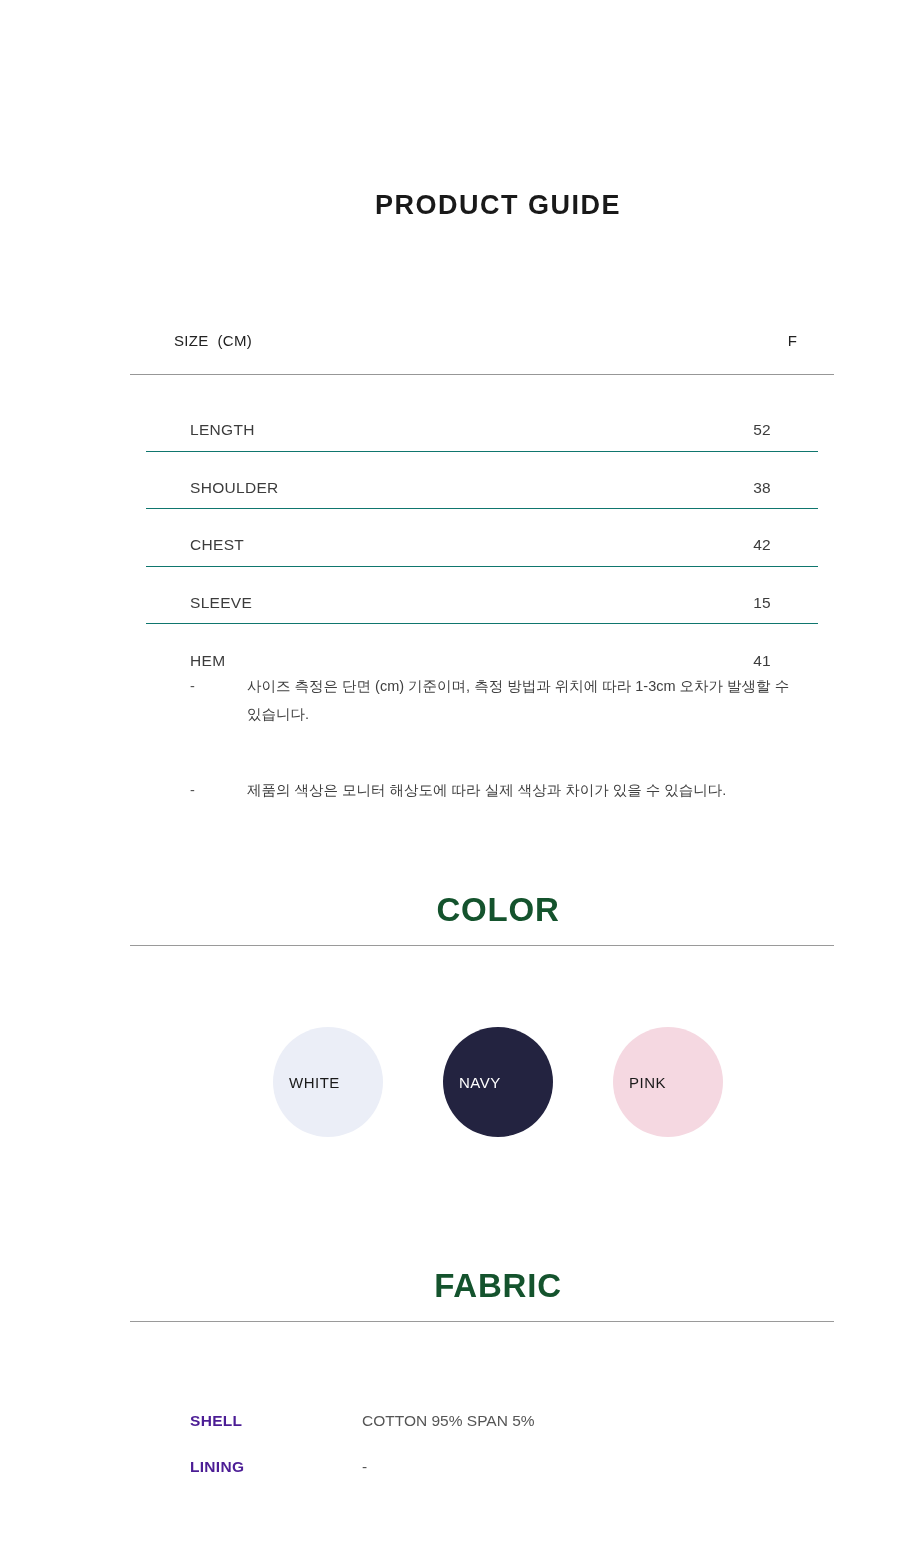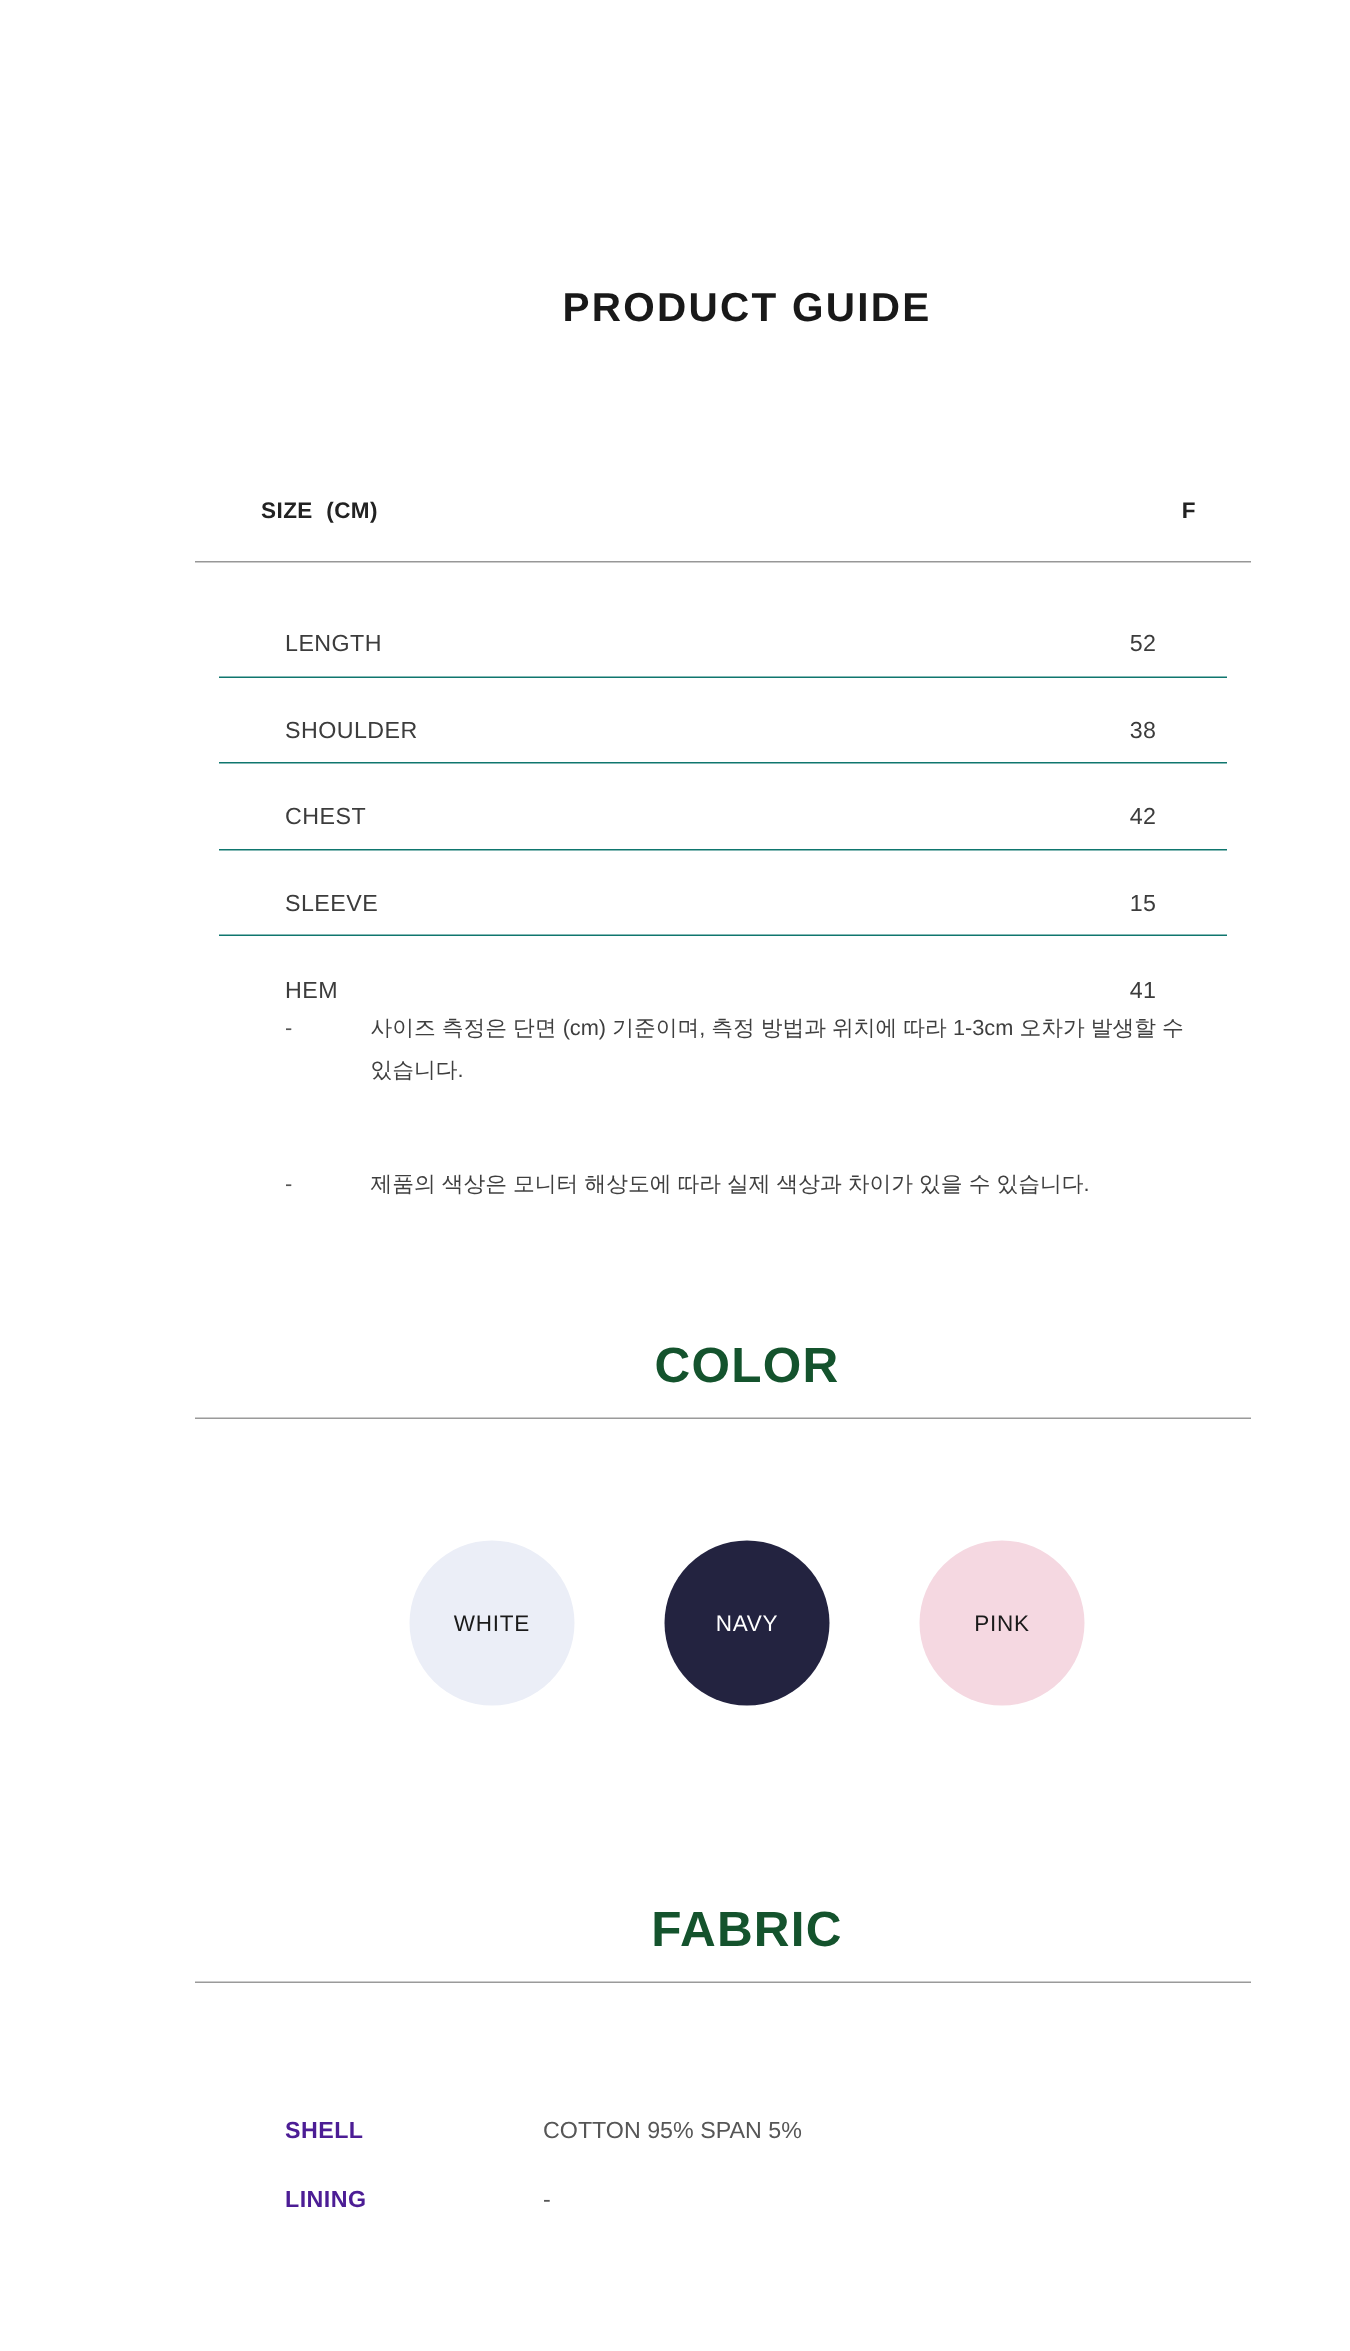--- a/index.html
+++ b/index.html
@@ -39,7 +39,7 @@
     align-items: center;
     padding: 0 31px 0 28px;
     font-size: 15px;
-    font-weight: 700;
+    font-weight: 400;
     color: #222222;
   }
   .th-label { white-space: pre; letter-spacing: 0.3px; }

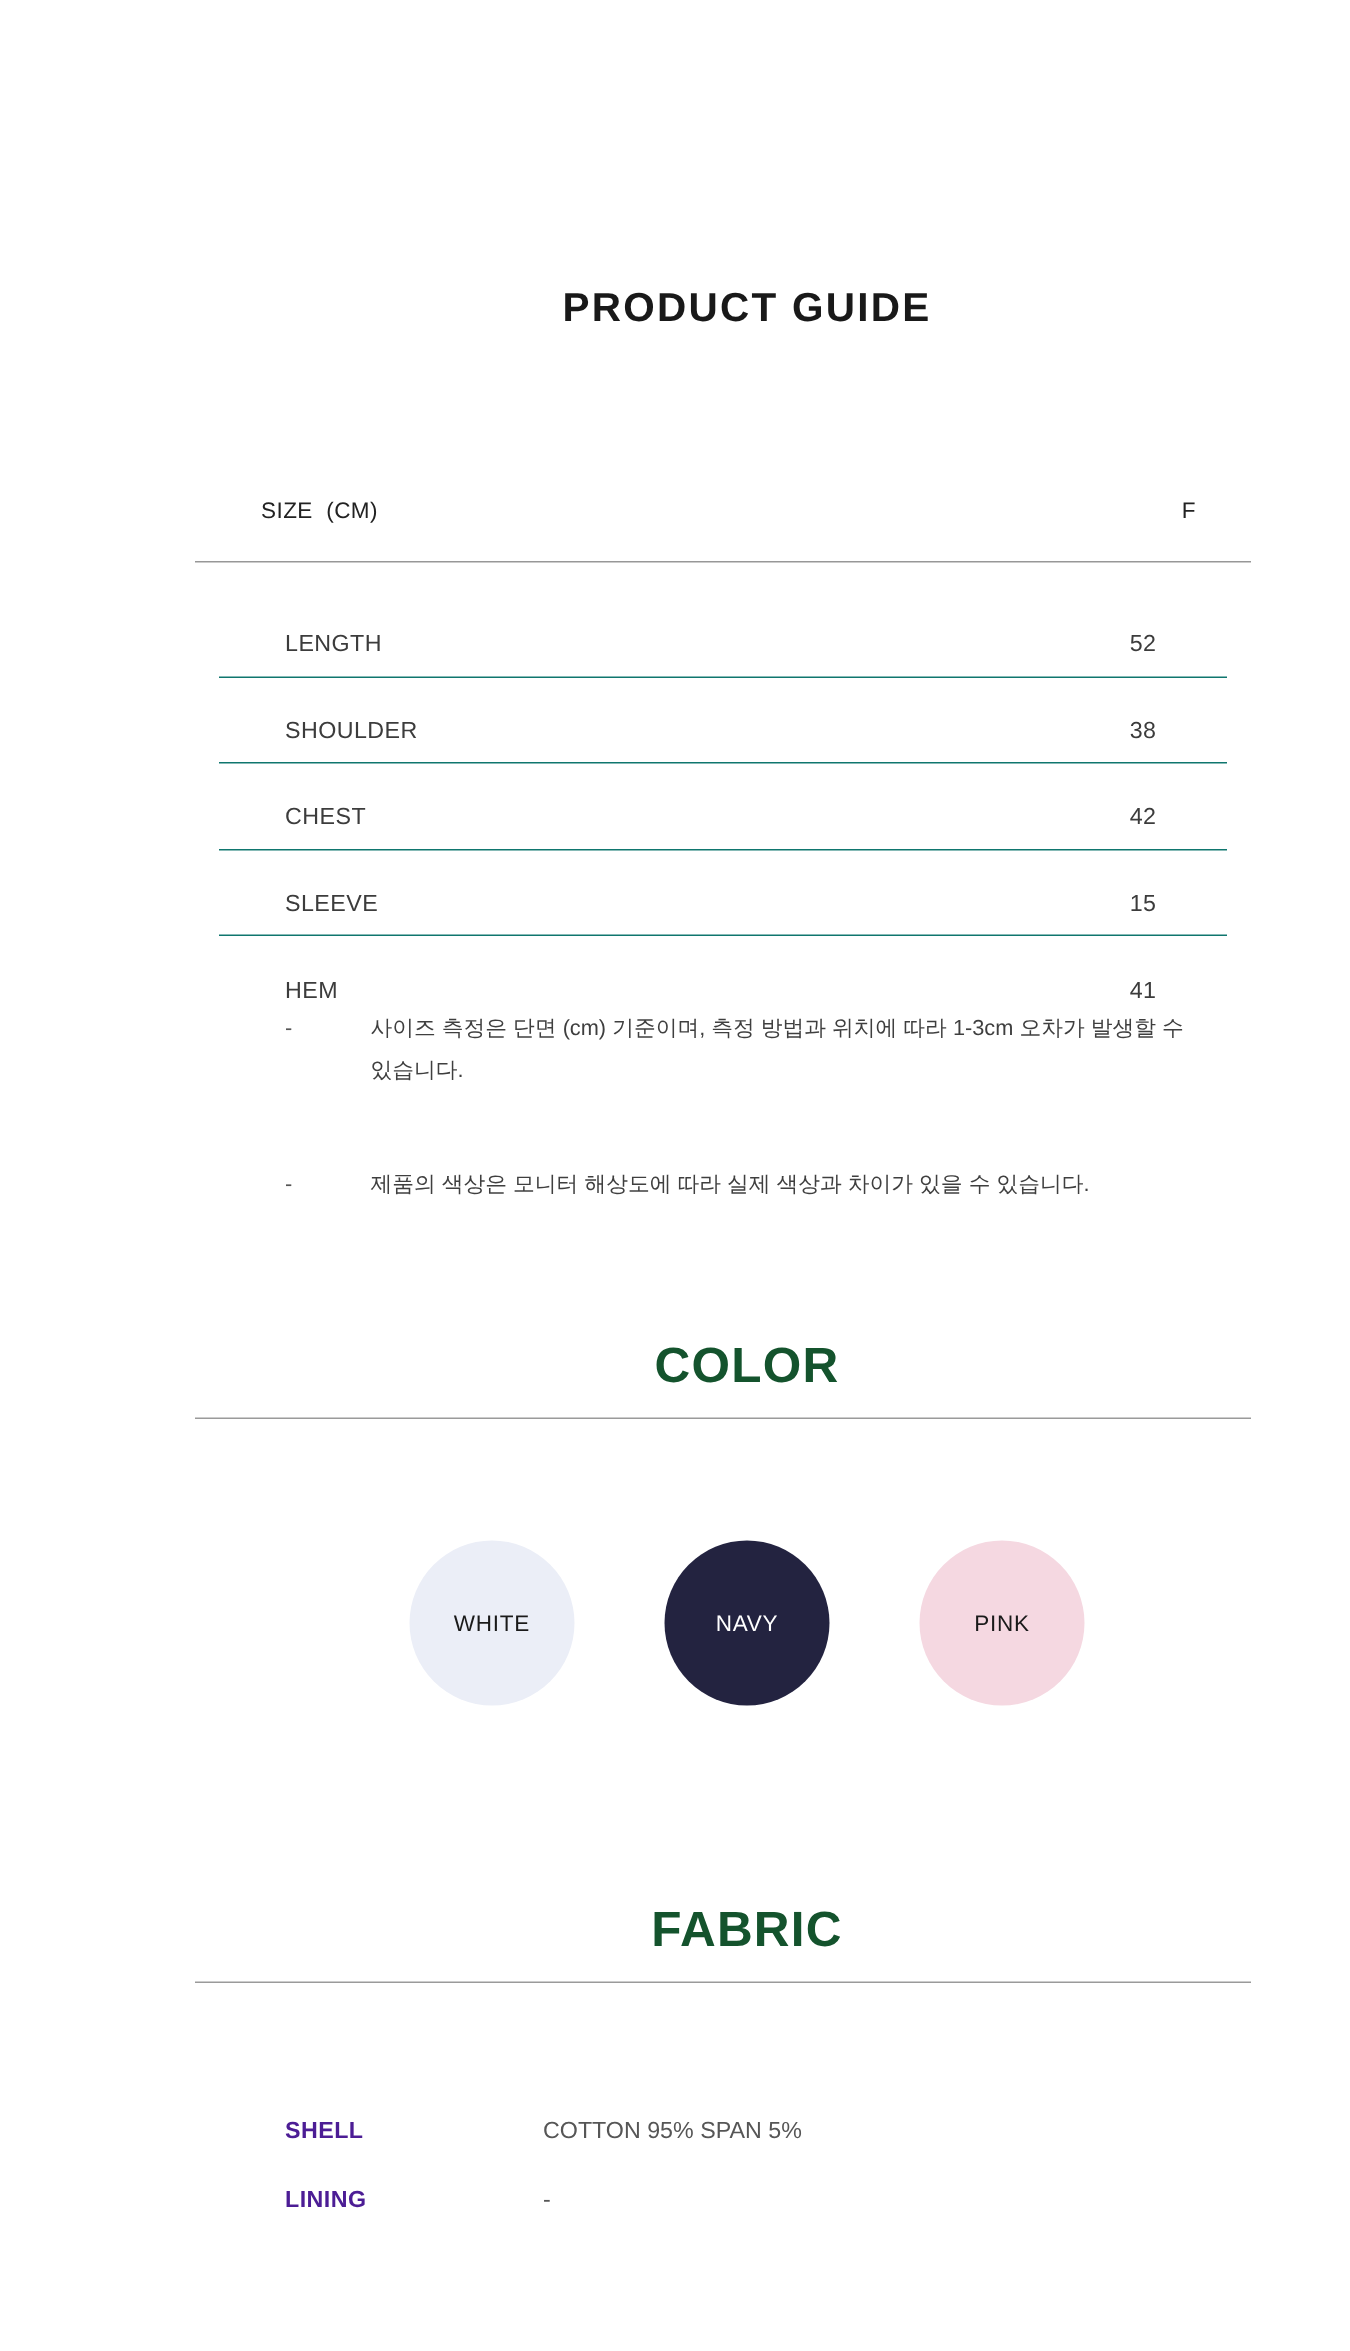--- a/index.html
+++ b/index.html
@@ -124,7 +124,7 @@
     border-radius: 50%;
     display: flex;
     align-items: center;
-    justify-content: center;
+    justify-content: flex-start;
     font-size: 15px;
     letter-spacing: 0.5px;
     color: #1a1a1a;

